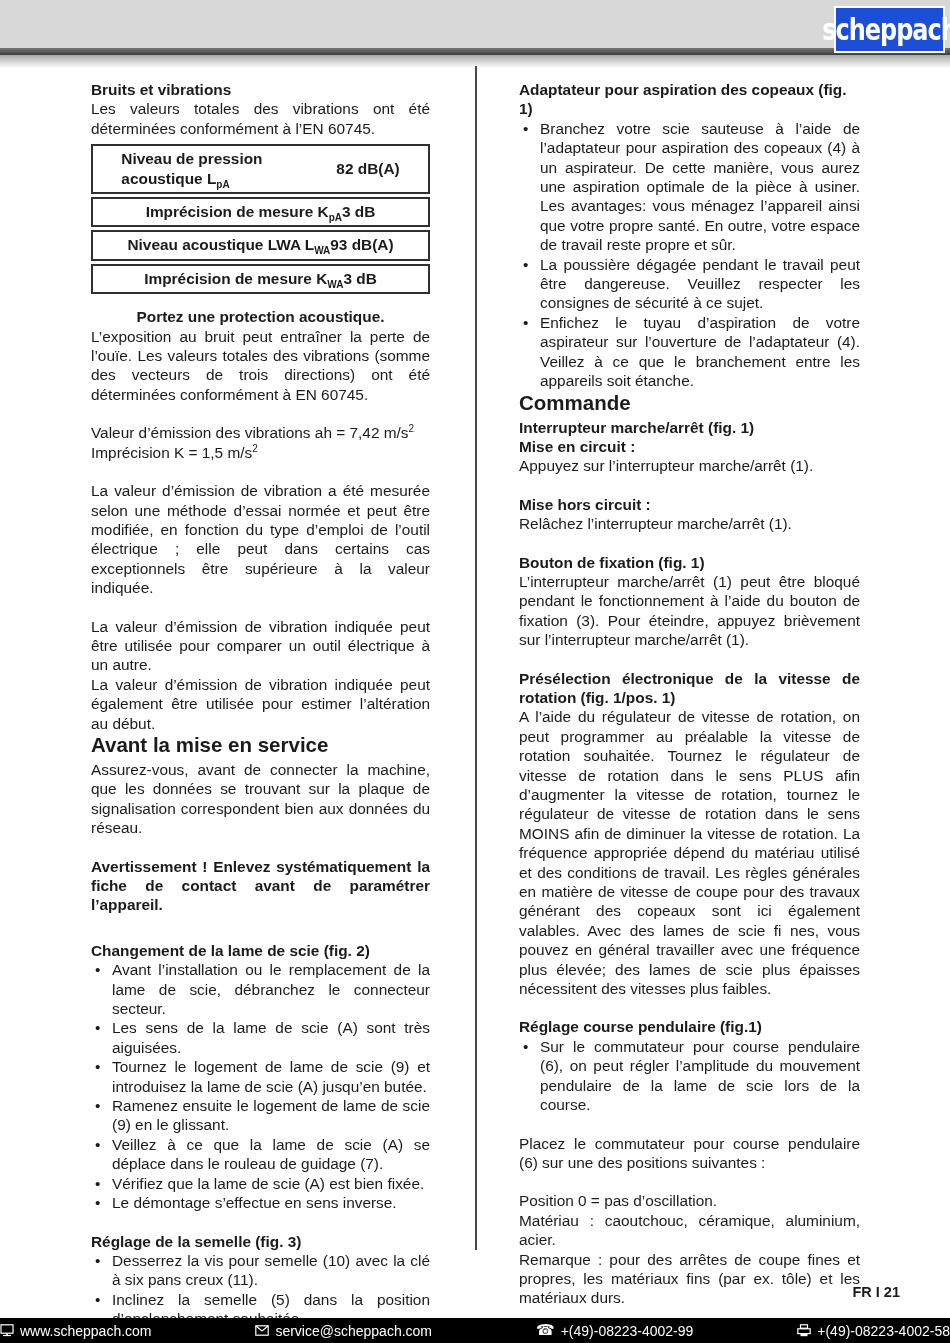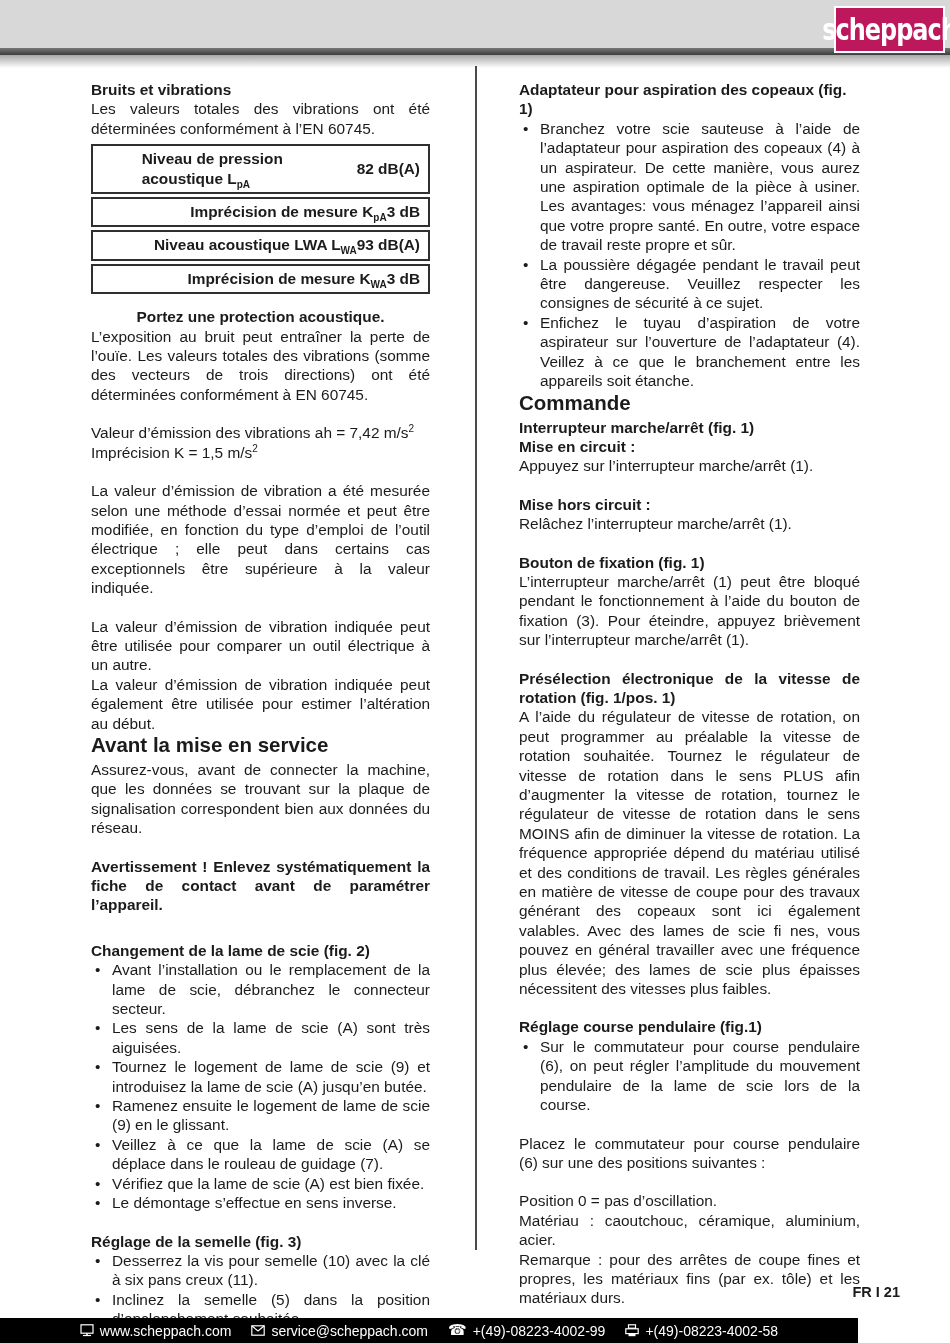--- a/index.html
+++ b/index.html
@@ -13,7 +13,7 @@
   .header-rule{position:absolute;top:48px;left:0;width:950px;height:7px;background:linear-gradient(#777777,#3d3d3d);}
   .header-shadow{position:absolute;top:55px;left:0;width:950px;height:13px;background:linear-gradient(#a8a8a8,#ffffff);}
   .logo-box{
-    position:absolute;top:6px;left:834px;width:111px;height:47px;background:#be185d;
+    position:absolute;top:6px;left:834px;width:111px;height:47px;background:#1d4ed8;
     border:2px solid #ffffff;box-sizing:border-box;display:flex;align-items:center;justify-content:center;
   }
   .logo-text{

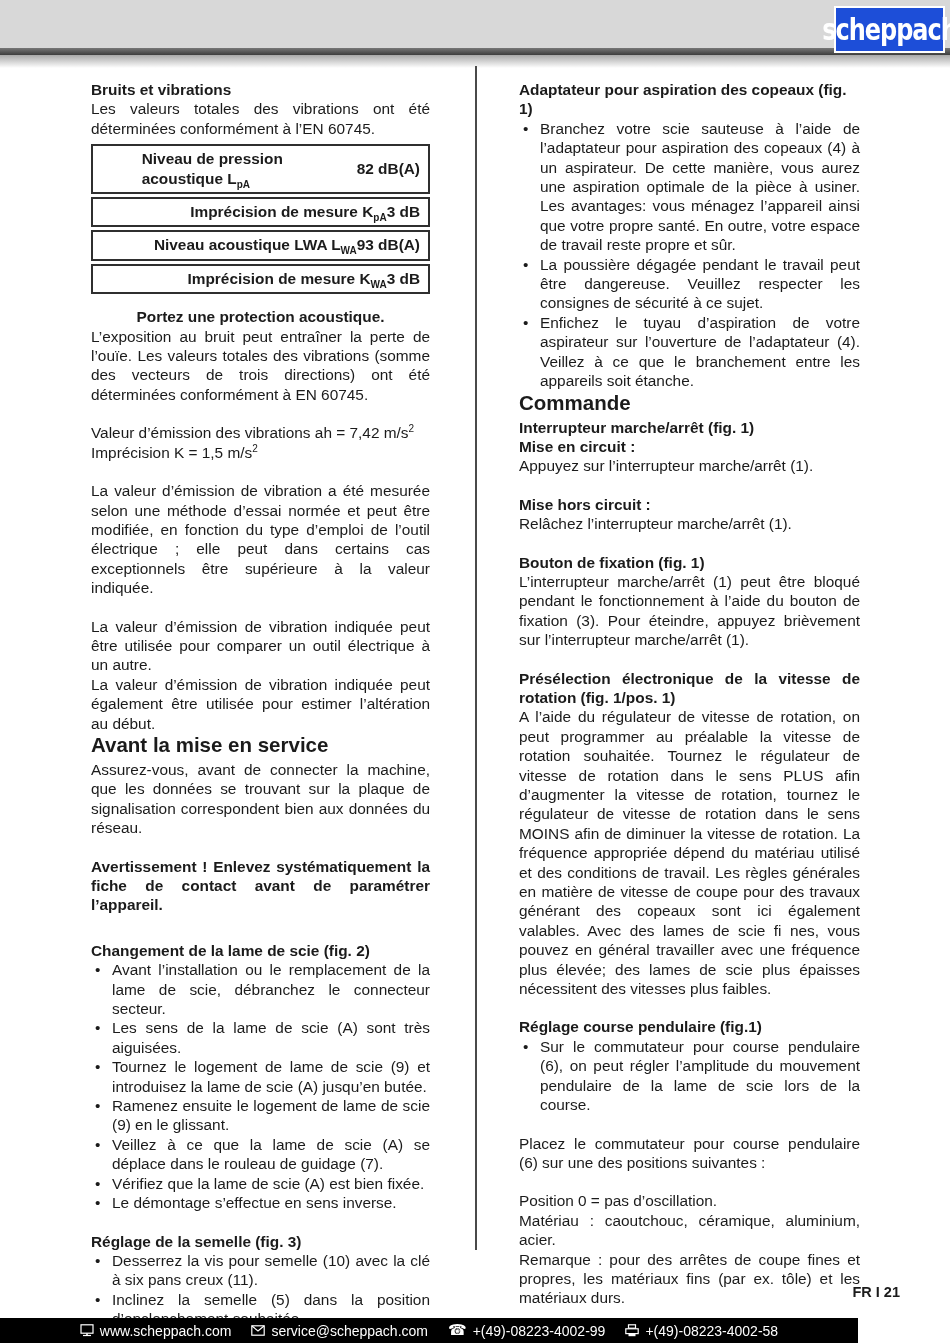--- a/index.html
+++ b/index.html
@@ -40,7 +40,7 @@
   
   .noise-table{margin-top:6px;}
   .noise-row{
-    display:flex;justify-content:flex-end;align-items:center;
+    display:flex;justify-content:center;align-items:center;
     border:2px solid #2f2f2f;margin-bottom:3px;padding:3px 8px 4px 8px;
     font-weight:bold;box-sizing:border-box;
   }

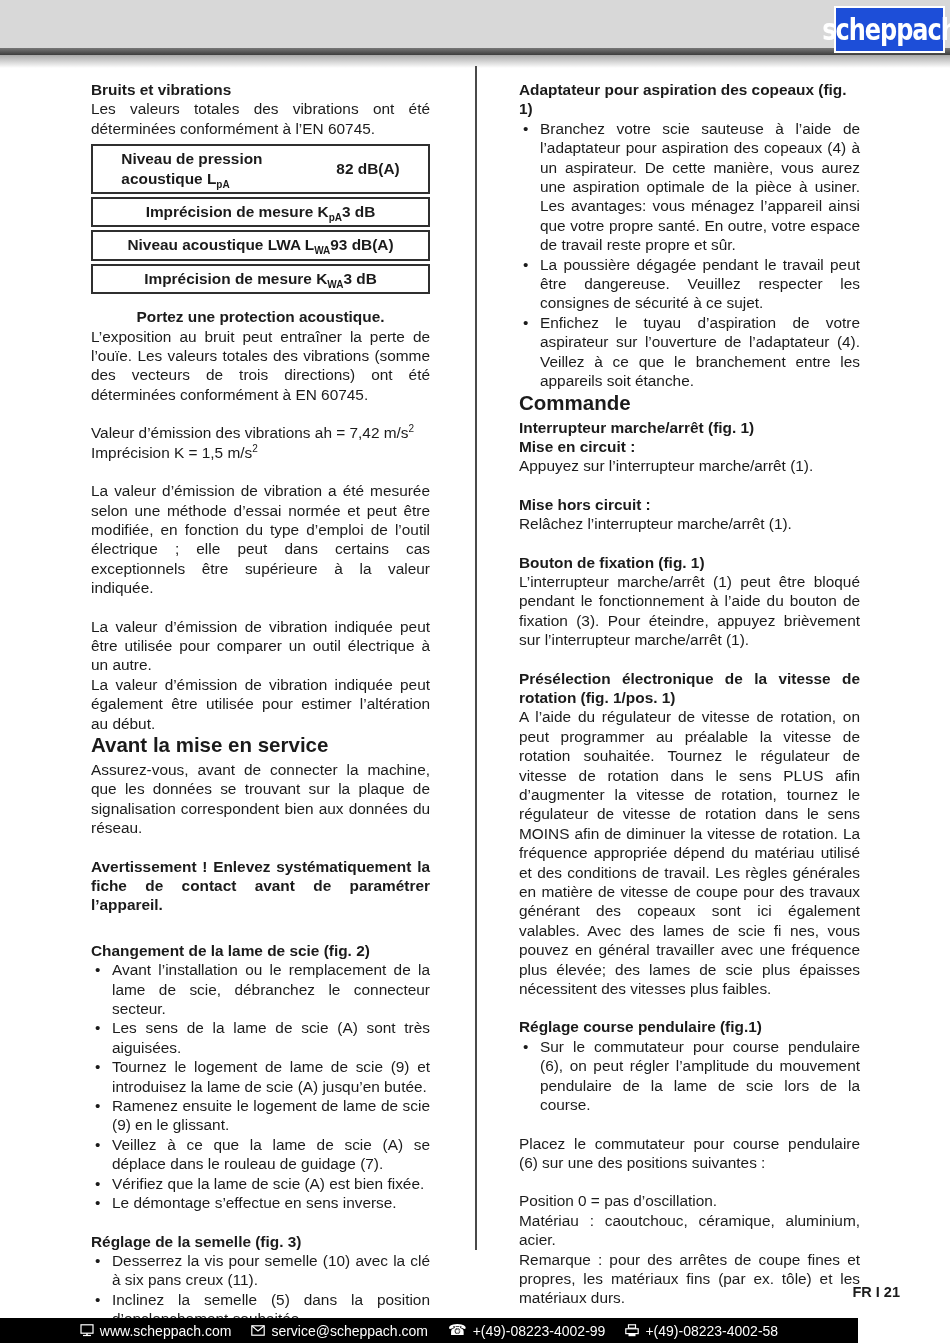--- a/index.html
+++ b/index.html
@@ -53,8 +53,8 @@
   
   .page-number{position:absolute;top:1284px;right:50px;font-size:14.5px;color:#1b1b1b;font-weight:bold;}
   .footer-bar{
-    position:absolute;top:1318px;left:0;width:858px;height:25px;background:#000;color:#fff;
-    display:flex;align-items:center;justify-content:center;gap:20px;font-size:14px;
+    position:absolute;top:1318px;left:0;width:950px;height:25px;background:#000;color:#fff;
+    display:flex;align-items:center;justify-content:space-between;gap:20px;font-size:14px;
   }
   .footer-item{display:flex;align-items:center;gap:6px;white-space:nowrap;}
   .footer-item svg{display:block;}

